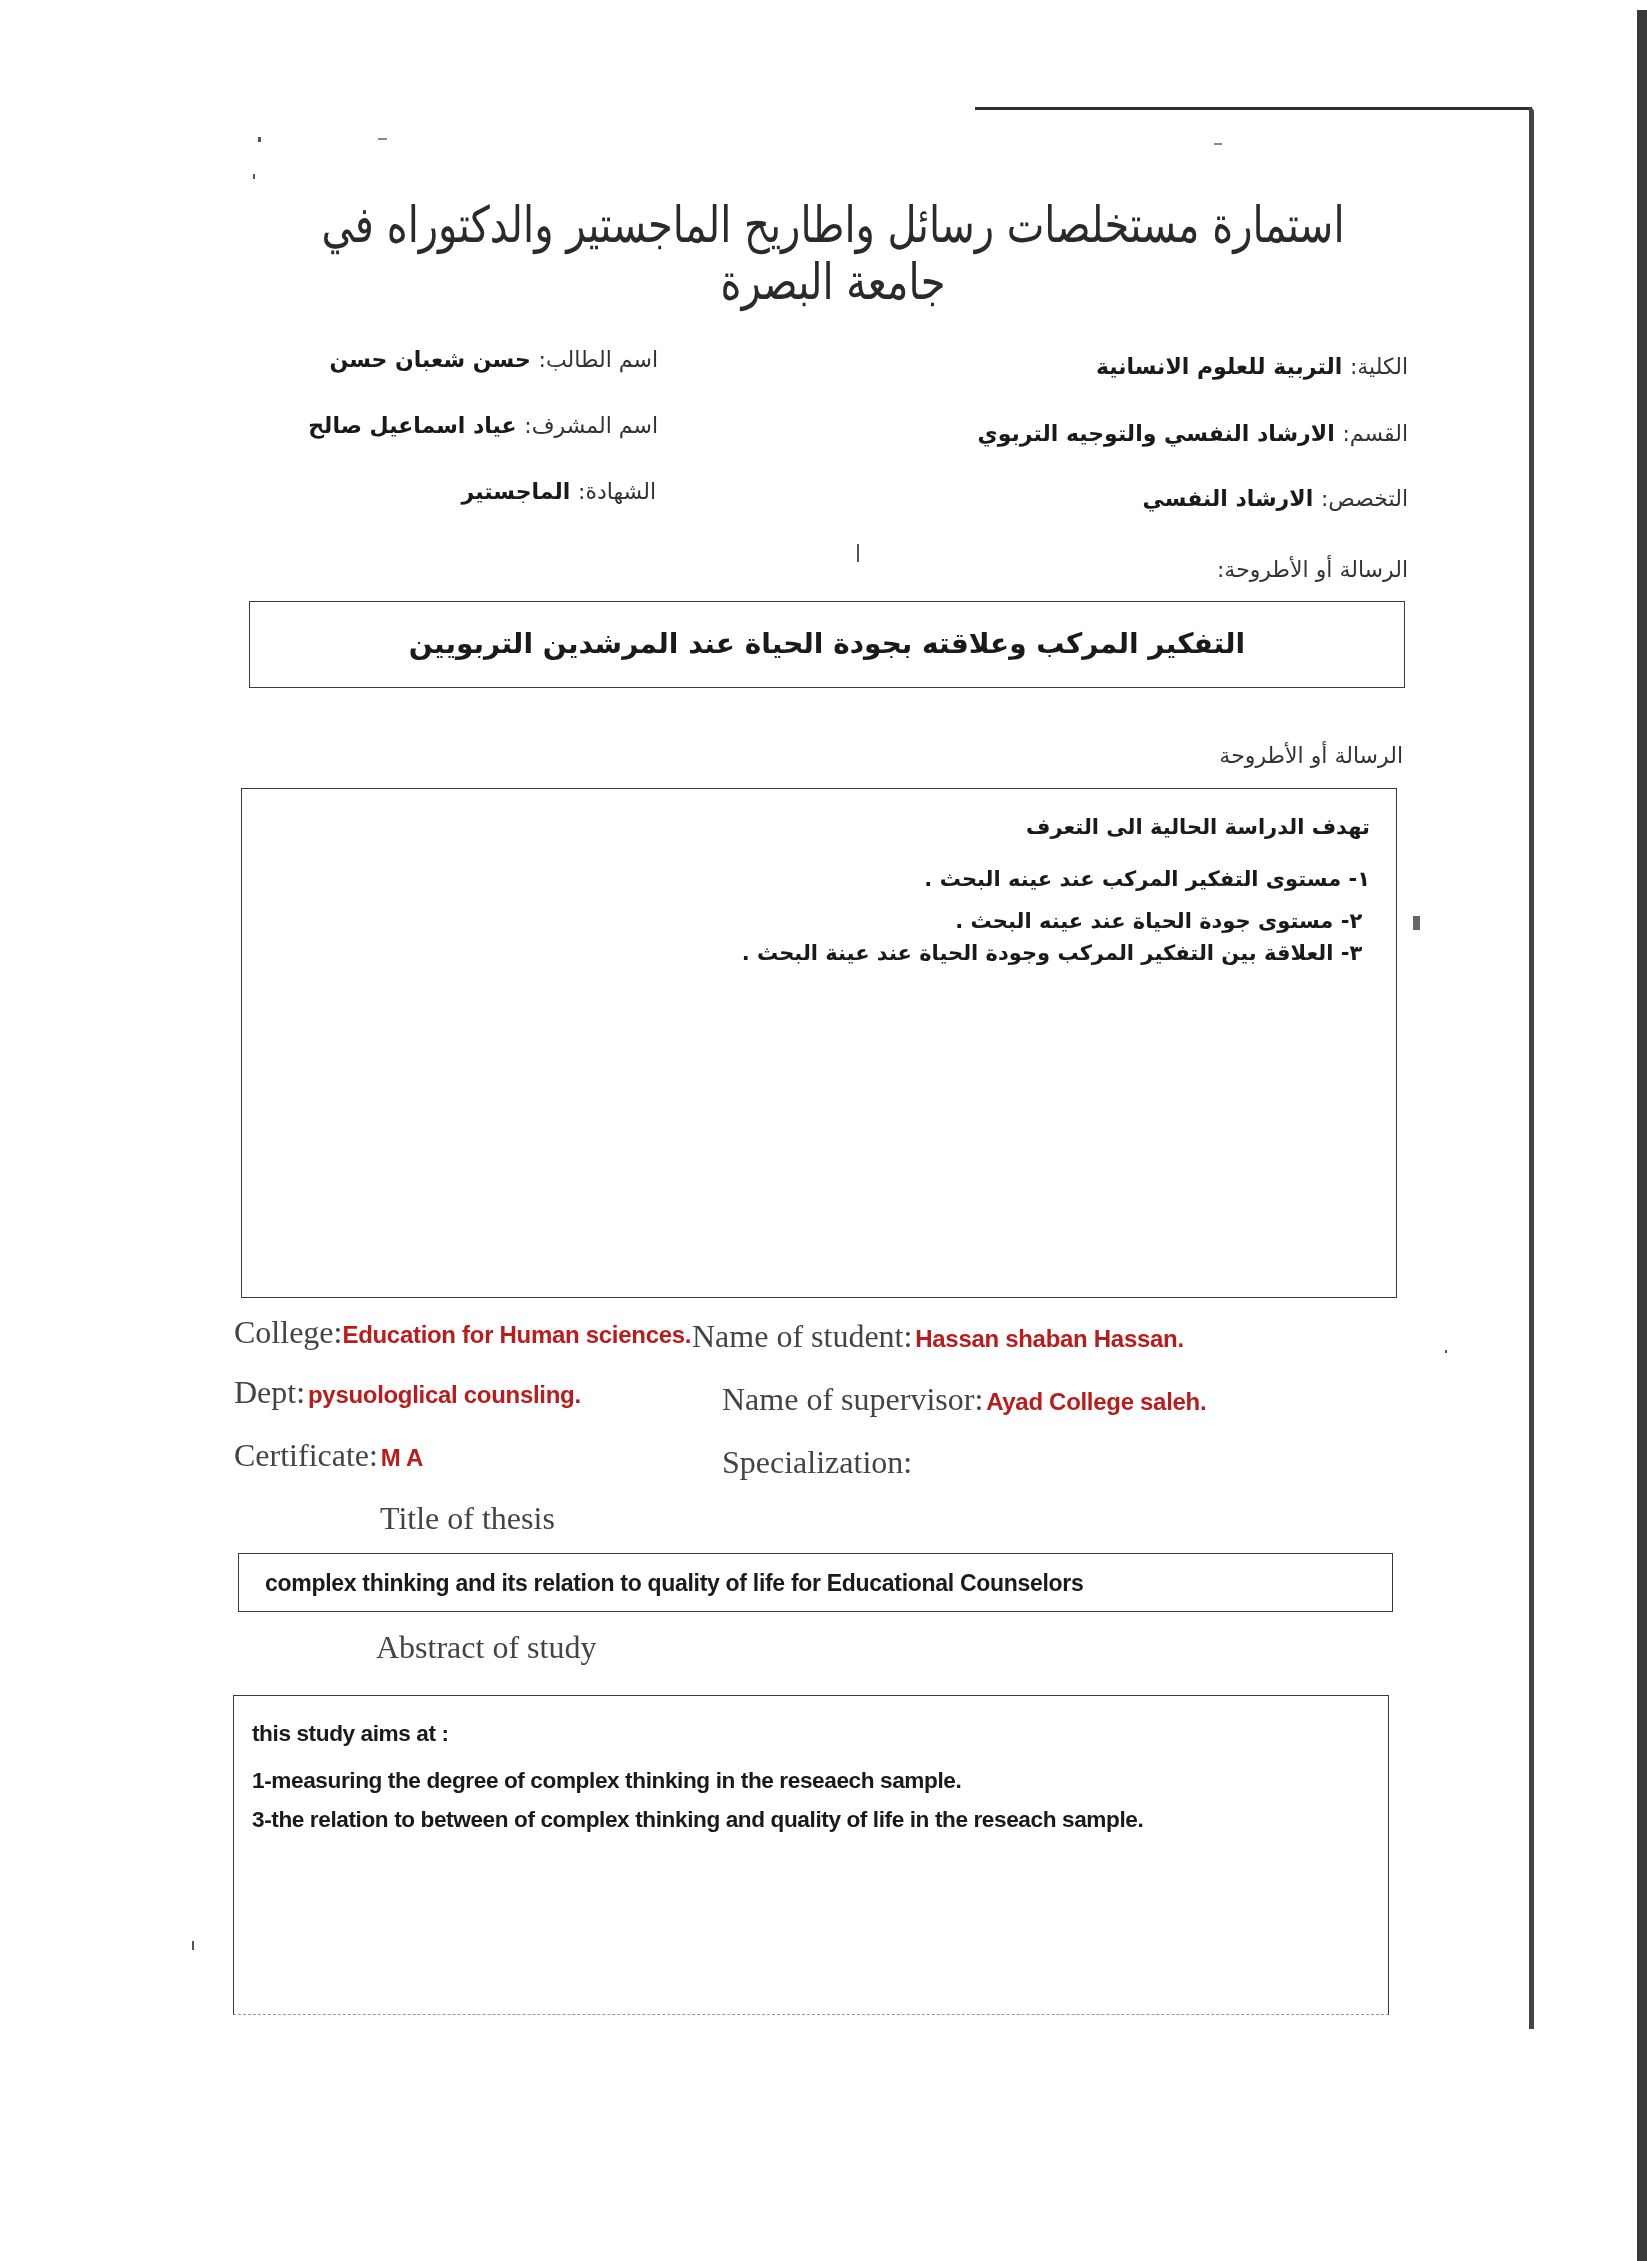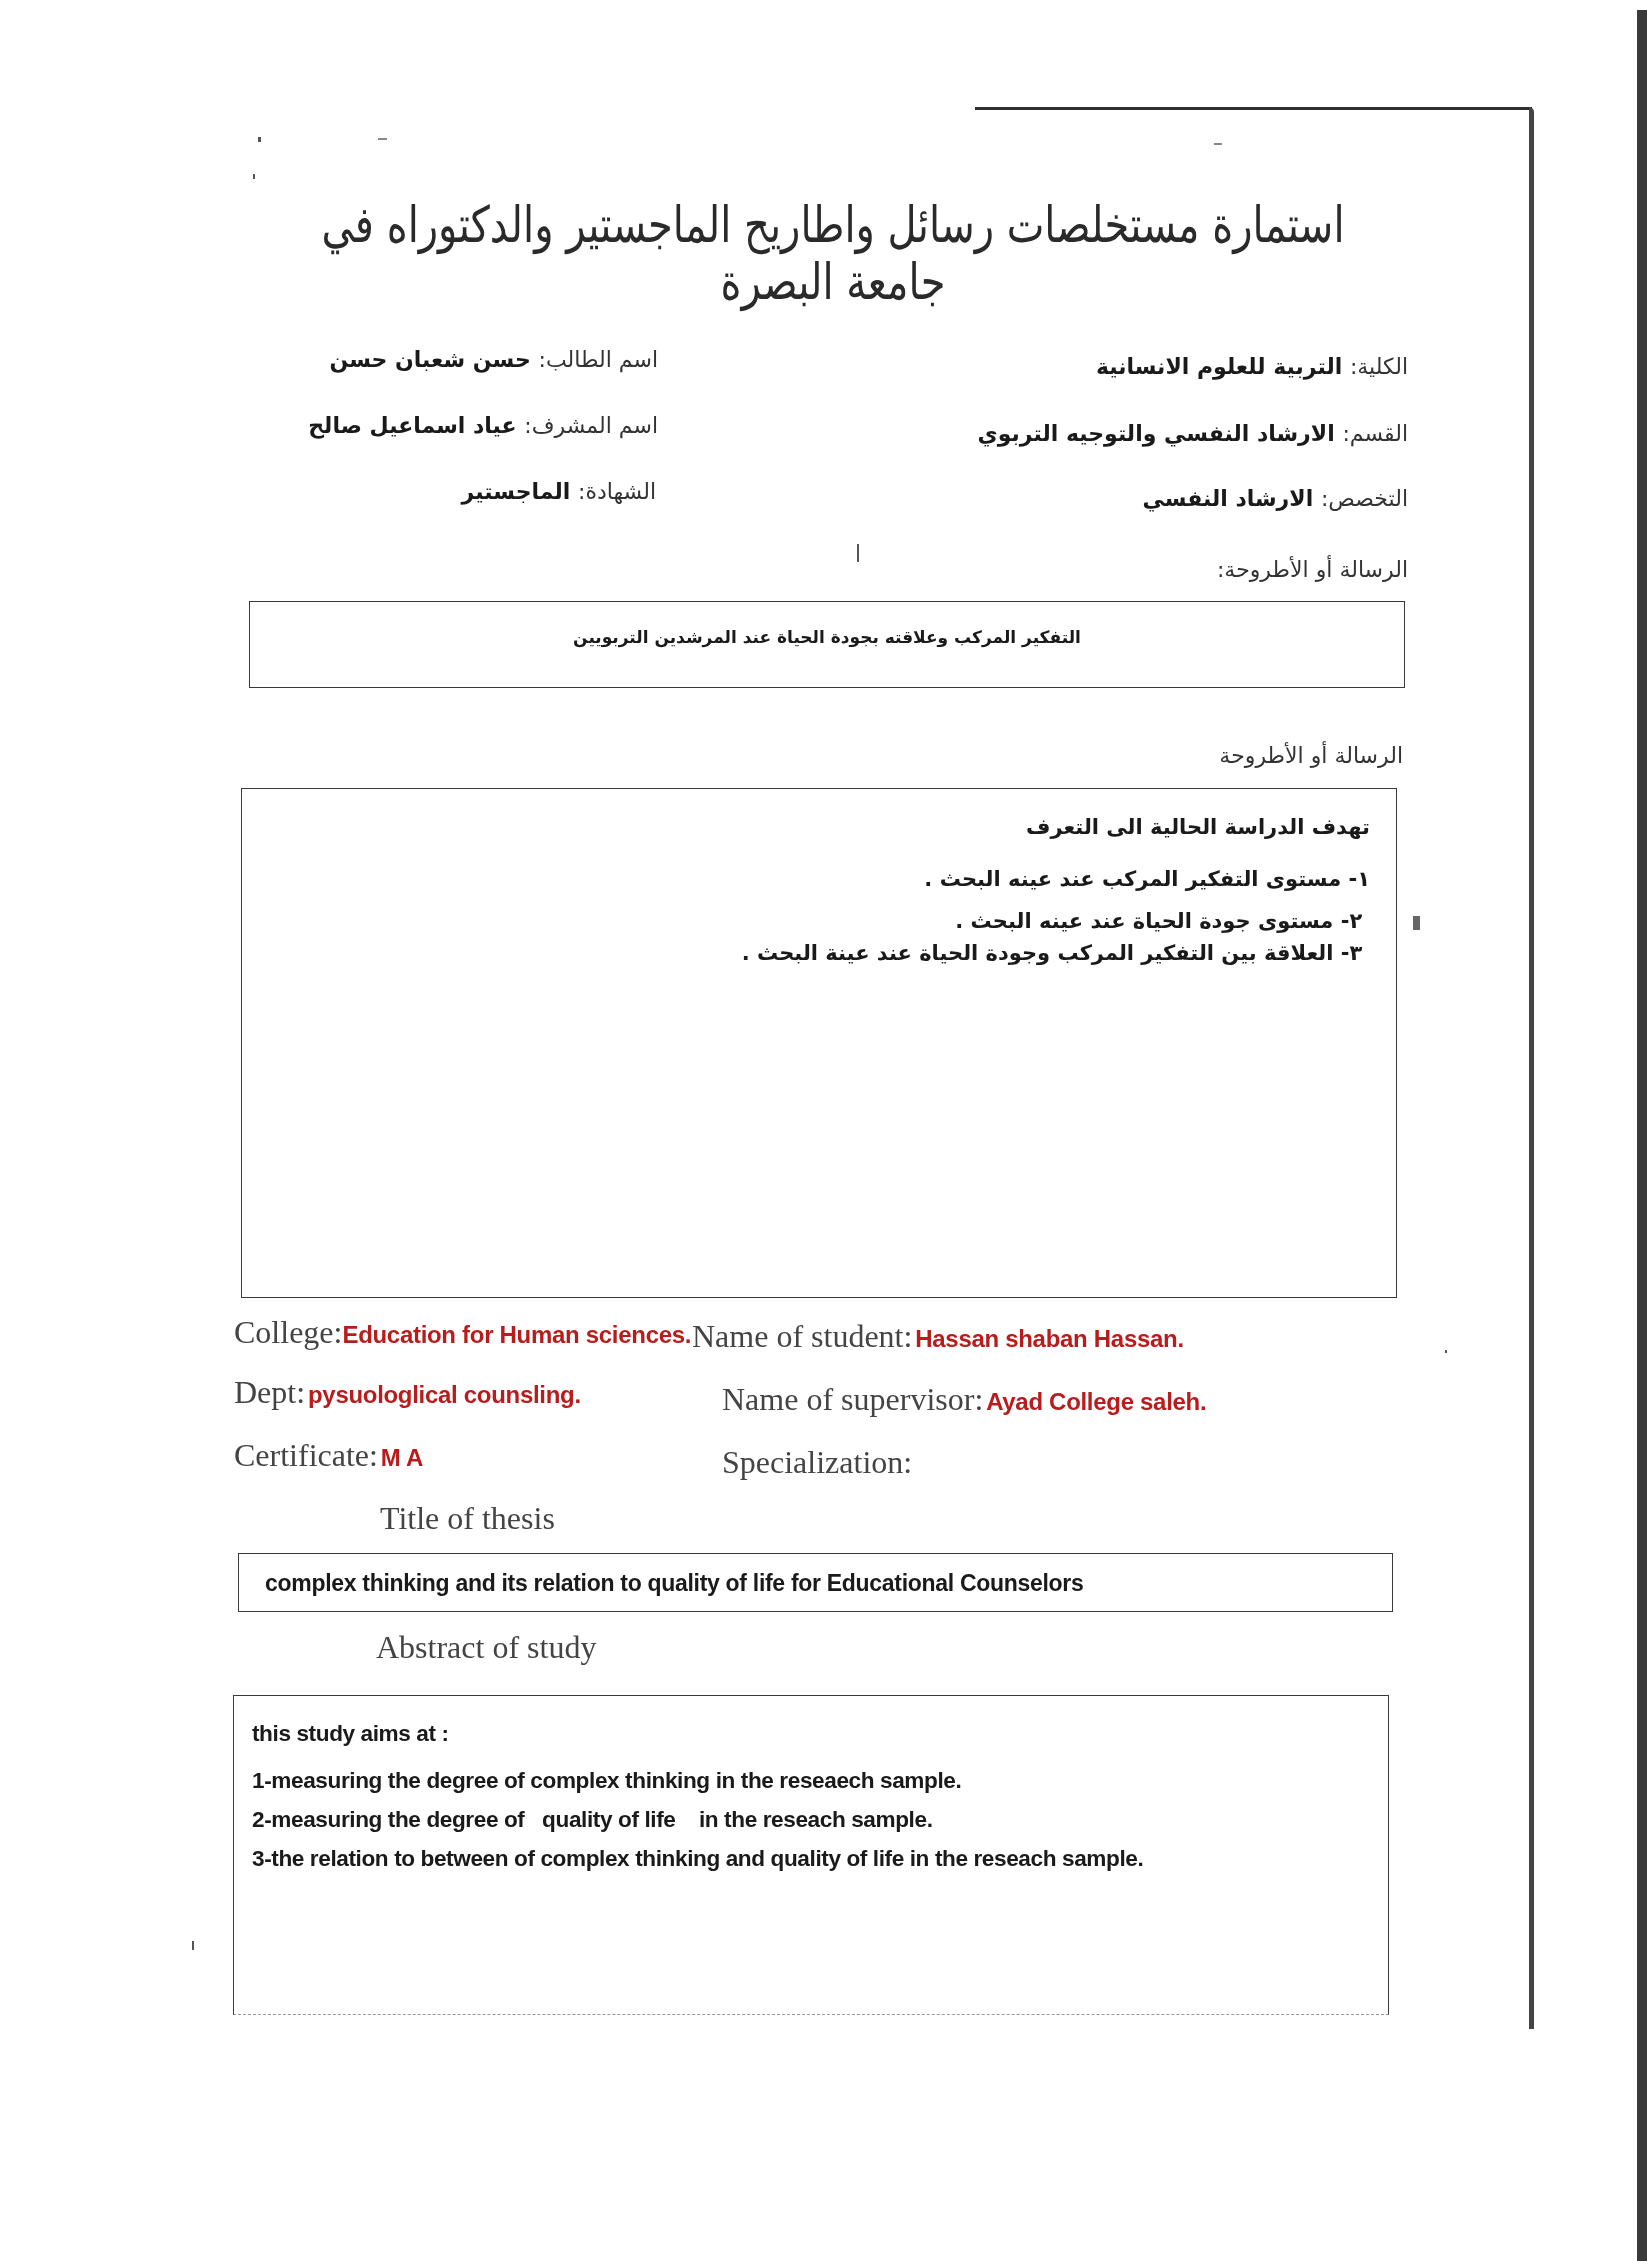--- a/index.html
+++ b/index.html
@@ -18,7 +18,7 @@
 
   .box { position: absolute; border: 1.9px solid #3a3a3a; box-sizing: border-box; background: transparent; }
   .box-title-ar { left: 249px; top: 601px; width: 1156px; height: 87px; }
-  .box-title-ar .text { position: absolute; width: 100%; top: 24.5px; text-align: center; direction: rtl; font-family: "DejaVu Sans", sans-serif; font-weight: bold; font-size: 17px; }
+  .box-title-ar .text { position: absolute; width: 100%; top: 24.5px; text-align: center; direction: rtl; font-family: "DejaVu Sans", sans-serif; font-weight: bold; font-size: 28px; }
 
   .box-abstract-ar { left: 241px; top: 788px; width: 1156px; height: 510px; }
   .box-abstract-ar .lines { position: absolute; right: 26px; top: 26px; direction: rtl; font-family: "DejaVu Sans", sans-serif; font-weight: bold; font-size: 21px; }

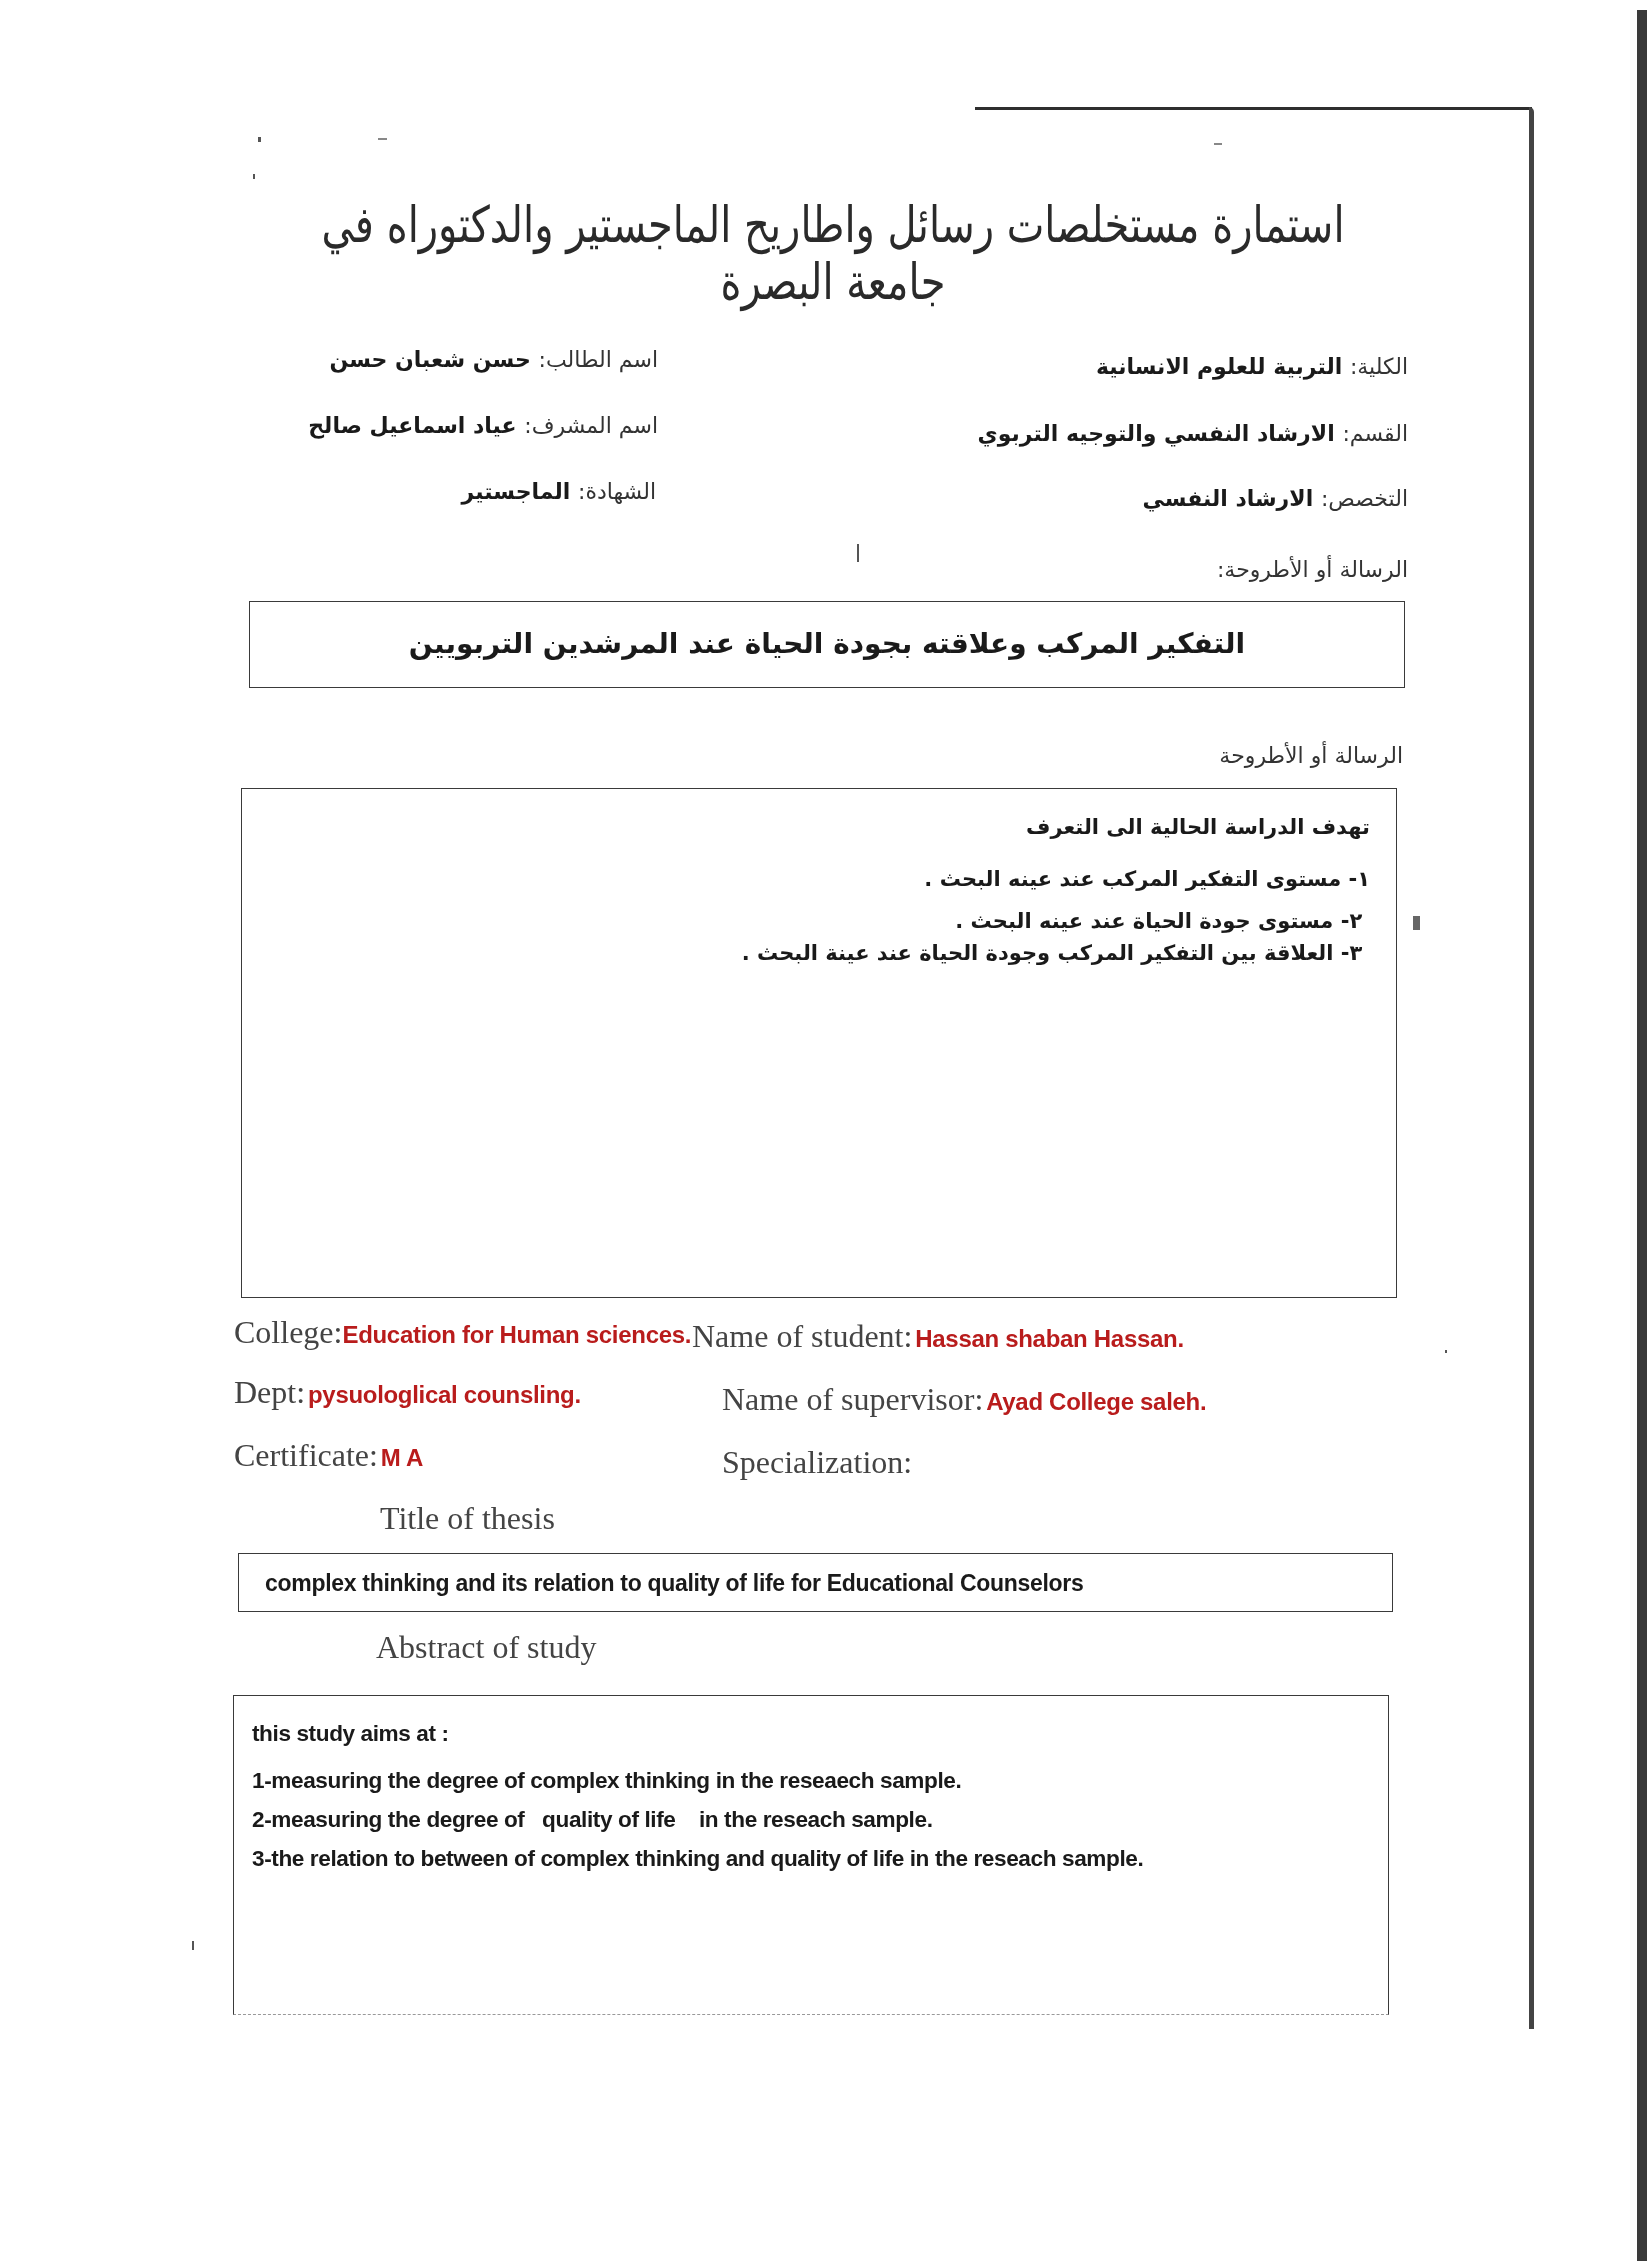--- a/index.html
+++ b/index.html
@@ -123,7 +123,6 @@
   <div class="lines">
     <div class="intro">this study aims at :</div>
     <div>1-measuring the degree of complex thinking in the reseaech sample.</div>
-    <div>2-measuring the degree of   quality of life    in the reseach sample.</div>
     <div>3-the relation to between of complex thinking and quality of life in the reseach sample.</div>
   </div>
 </div>

